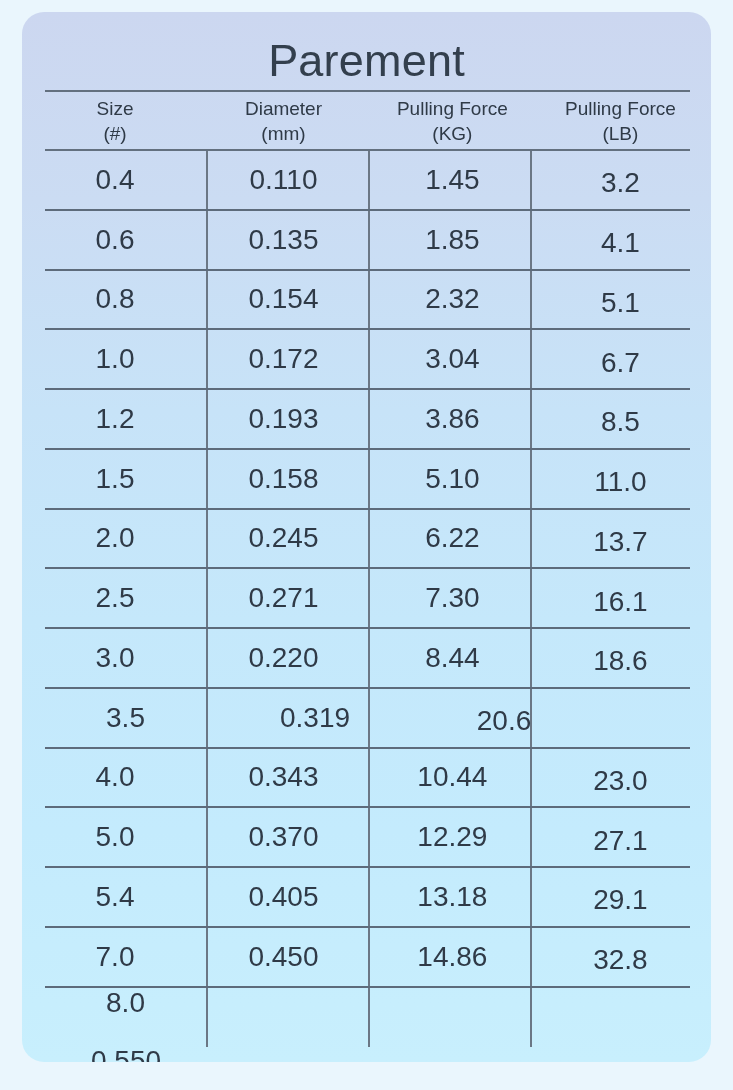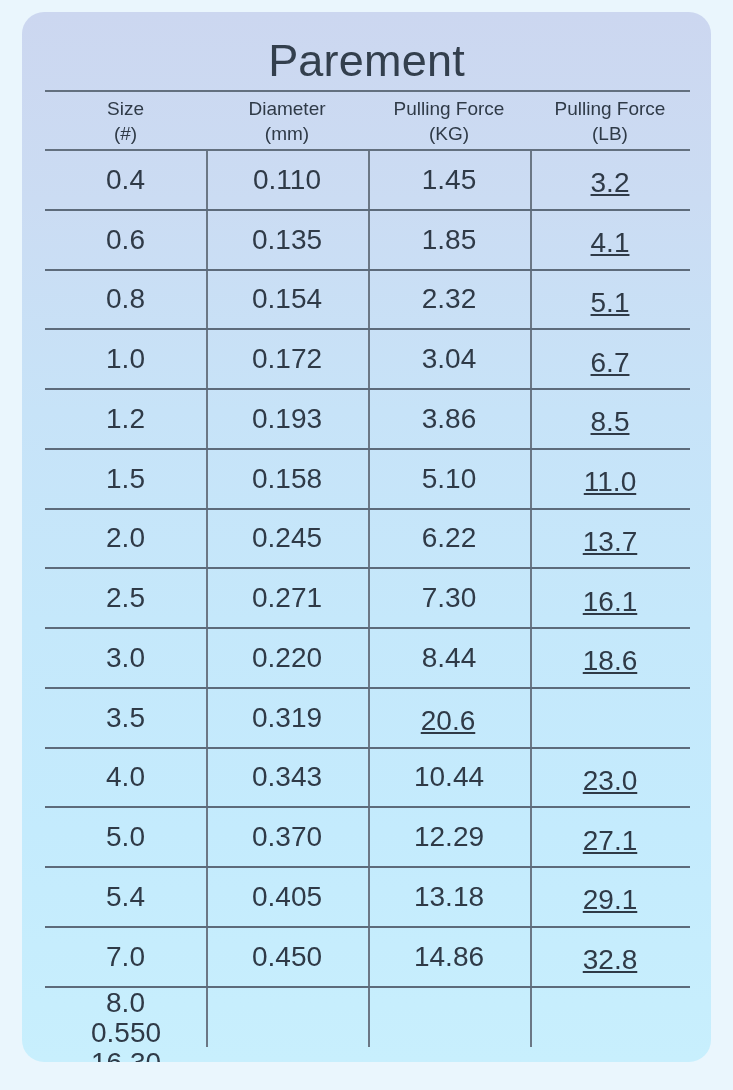--- a/index.html
+++ b/index.html
@@ -60,6 +60,7 @@
     display: flex;
     width: 645px;
     box-sizing: border-box;
+    gap: 28px;
   }
 
   .trow .tcell {

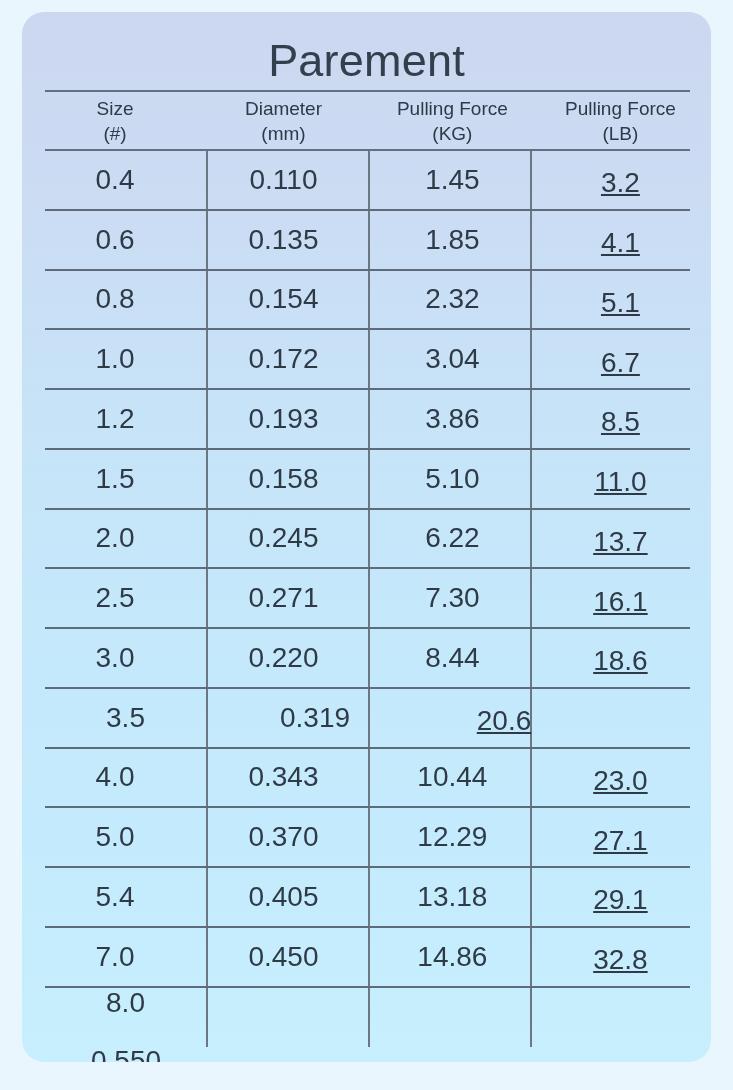--- a/index.html
+++ b/index.html
@@ -108,7 +108,6 @@
   .body-row .col-lb {
     align-items: center;
     padding-top: 7px;
-    text-decoration: underline;
   }
 
   

